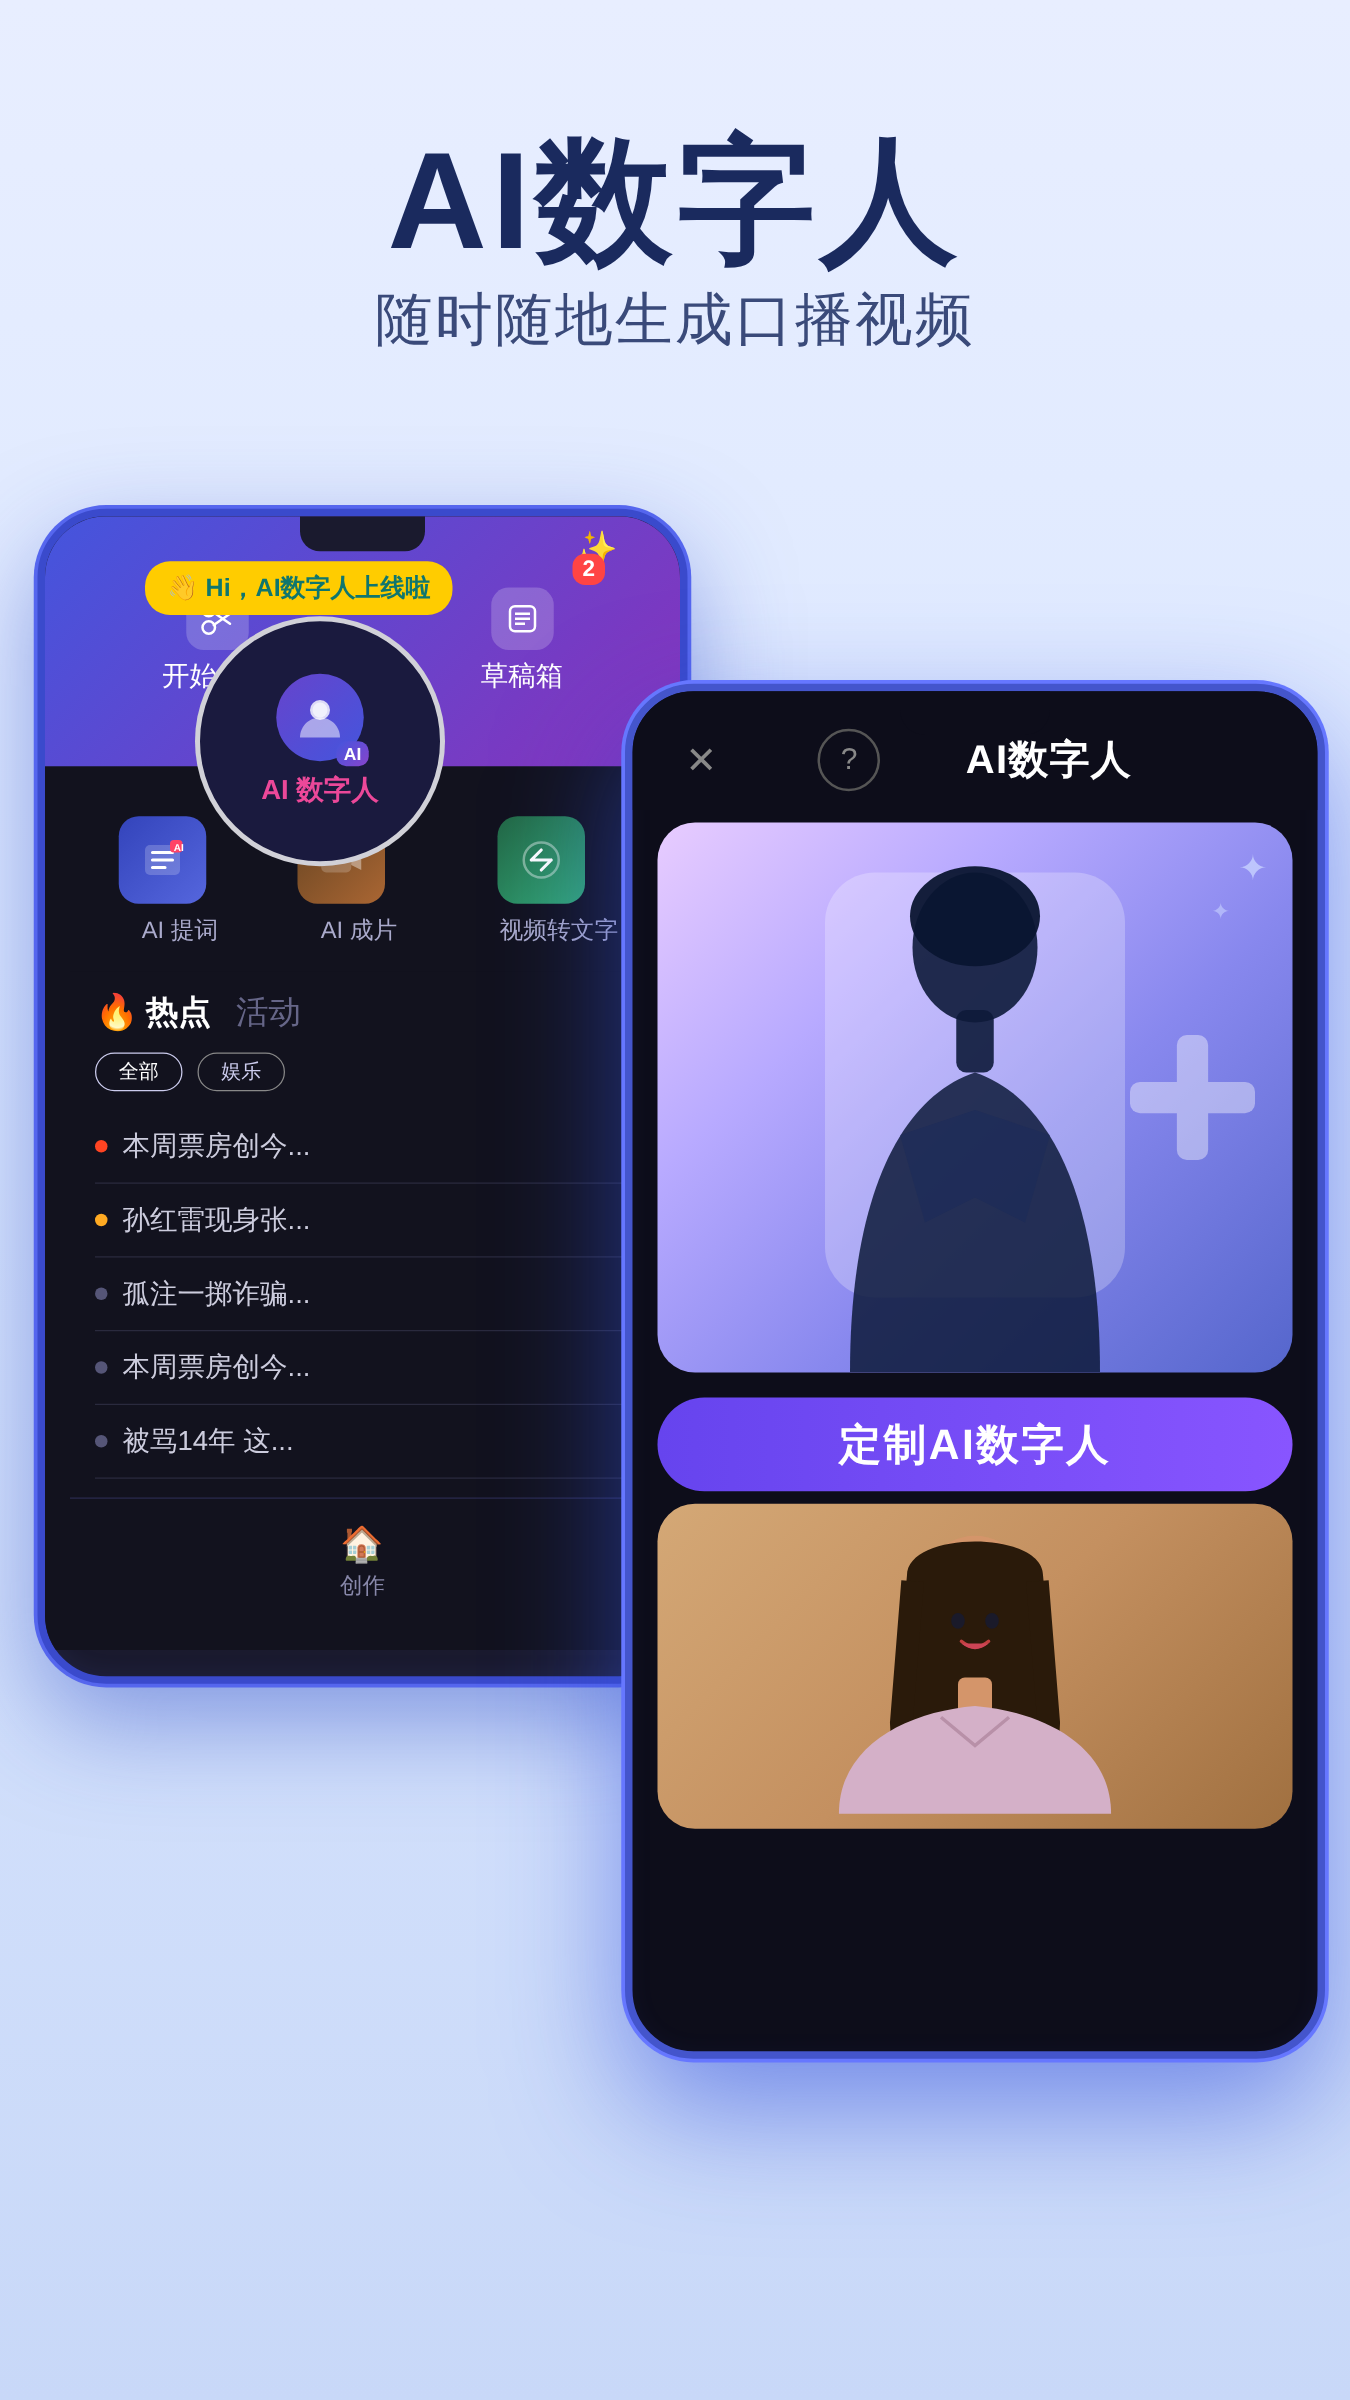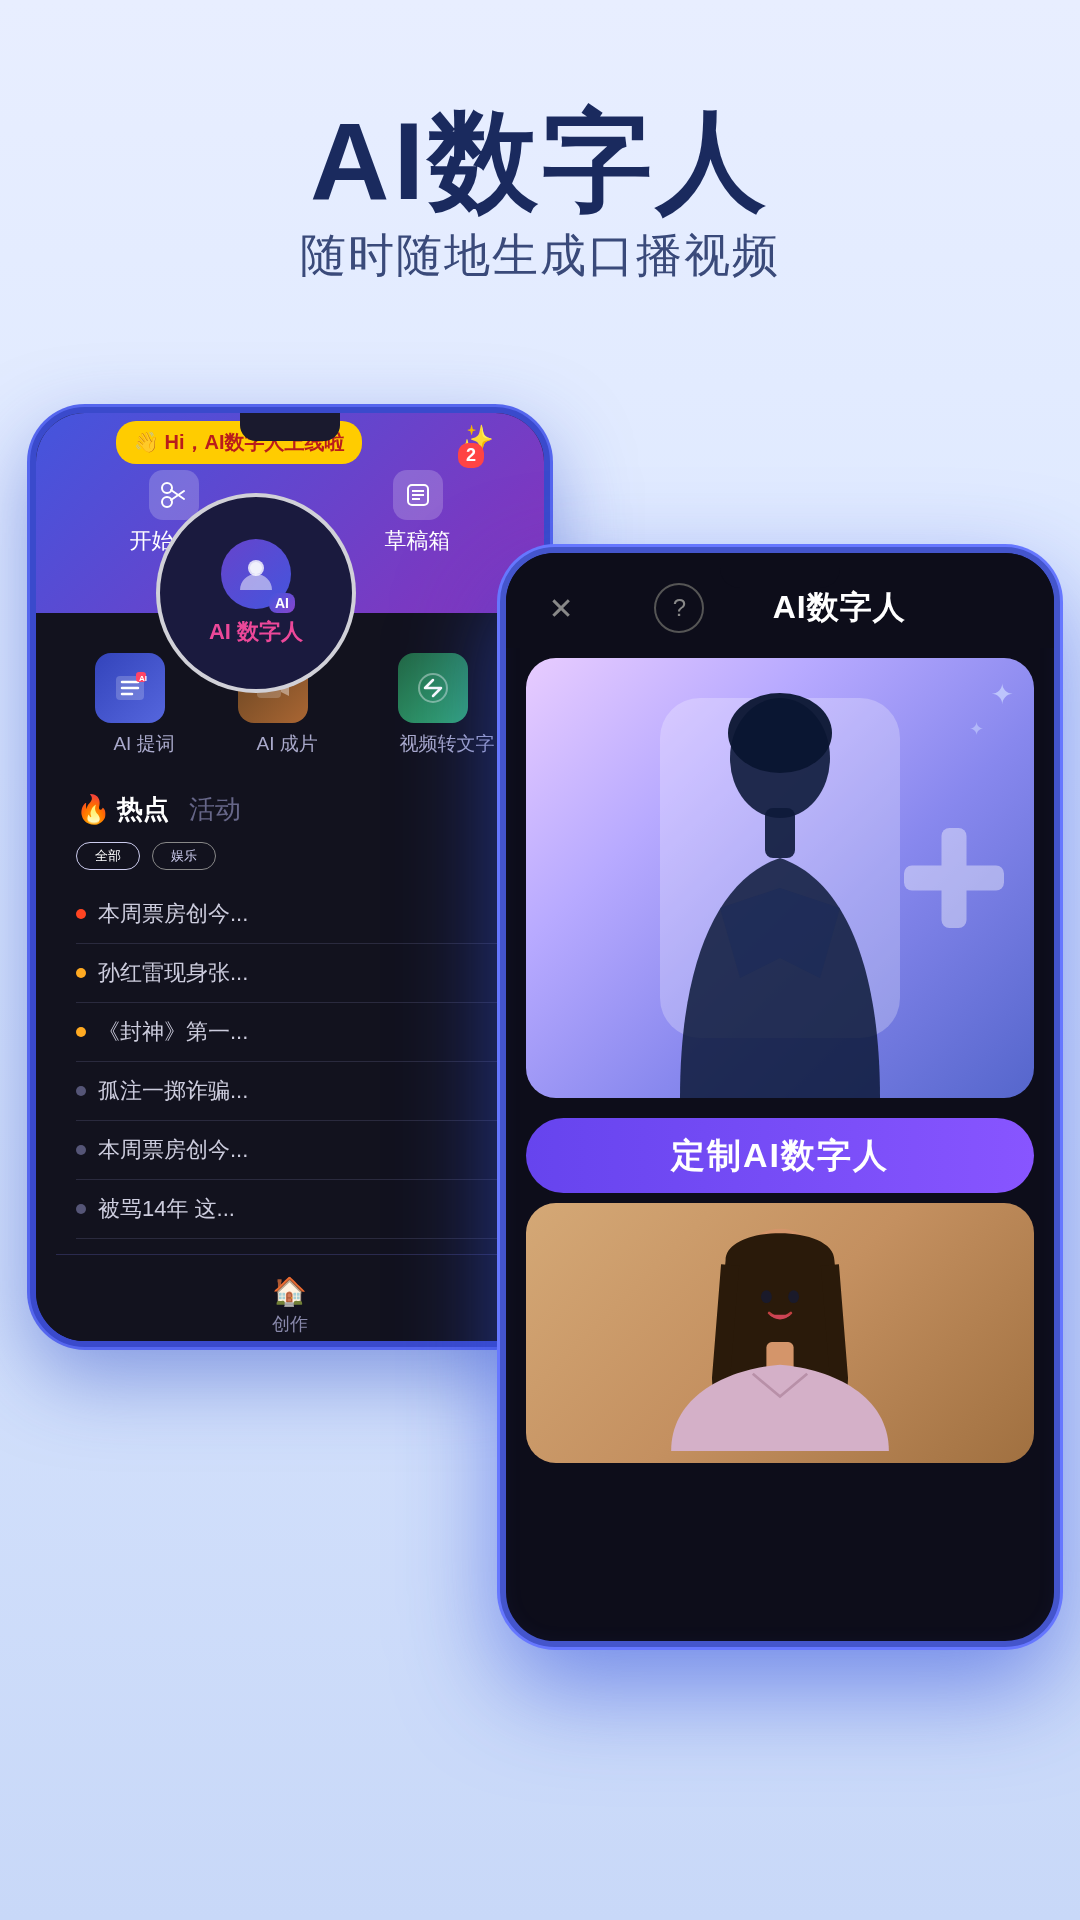--- a/index.html
+++ b/index.html
@@ -127,13 +127,13 @@
     
     .hi-bubble {
       position: absolute;
-      top: 8px;
+      top: 36px;
       left: 80px;
       background: #ffcc00;
       border-radius: 20px;
       padding: 8px 18px;
       font-size: 20px;
-      color: #b91c1c;
+      color: #0f766e;
       font-weight: 600;
       white-space: nowrap;
       display: flex;

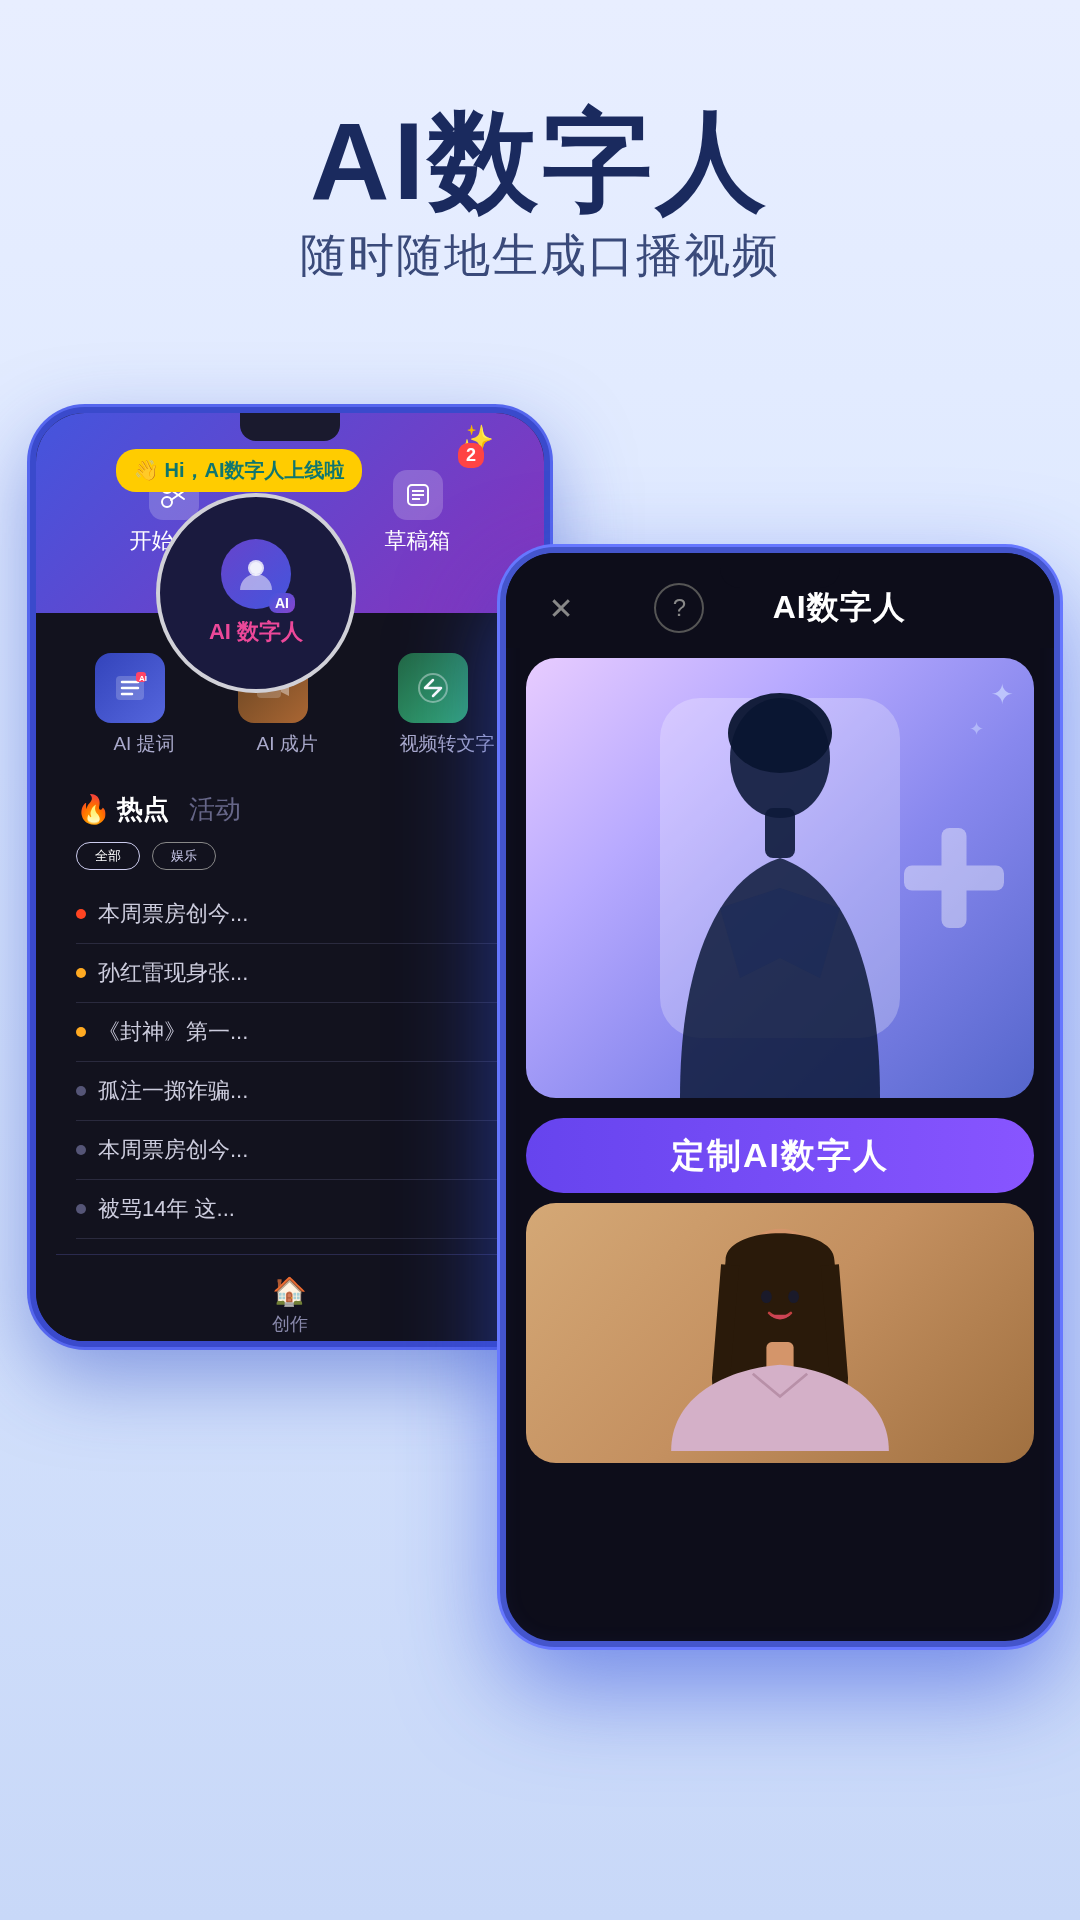--- a/index.html
+++ b/index.html
@@ -276,7 +276,7 @@
       border: 1.5px solid #888;
       border-radius: 20px;
       padding: 4px 18px;
-      font-size: 13px;
+      font-size: 16px;
       color: #ccccee;
     }
 

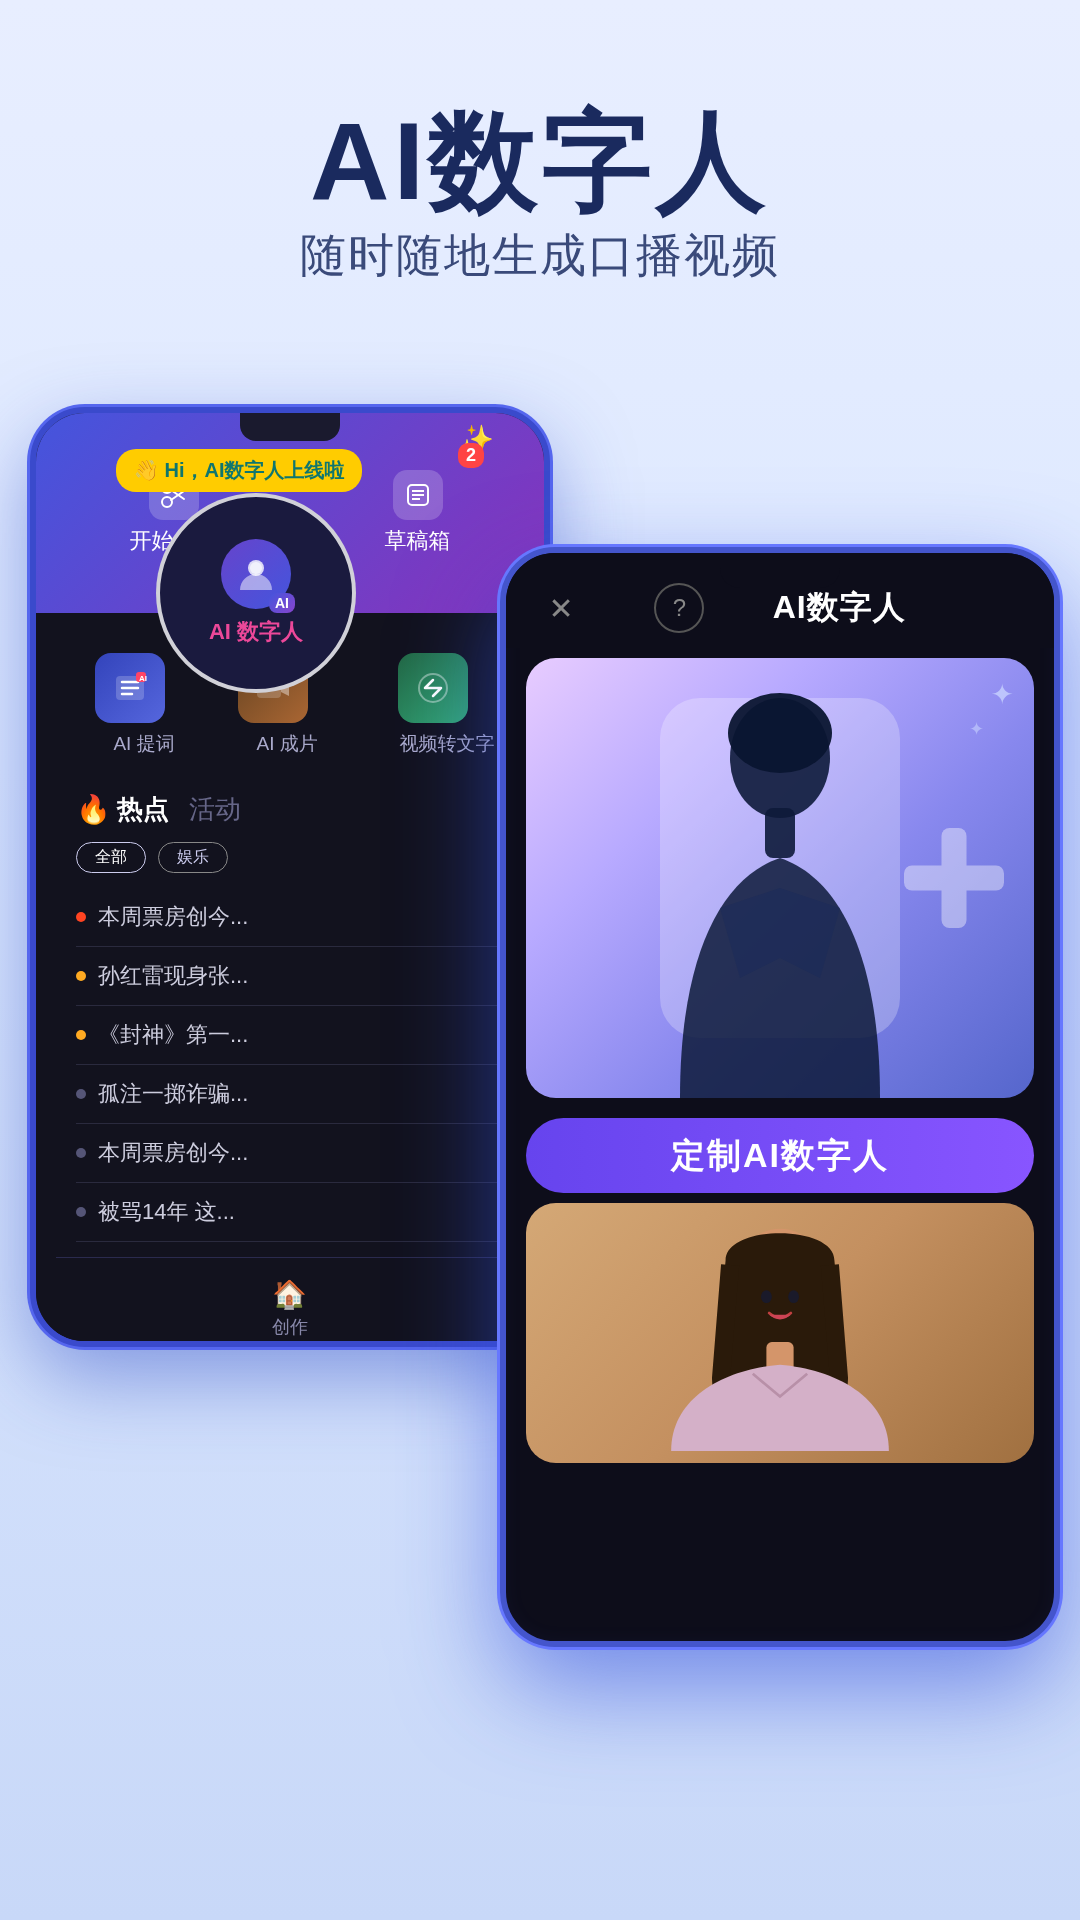--- a/index.html
+++ b/index.html
@@ -668,10 +668,6 @@
               <span class="news-text">孙红雷现身张...</span>
             </div>
             <div class="news-item">
-              <div class="news-dot" style="background:#ffaa22;"></div>
-              <span class="news-text">《封神》第一...</span>
-            </div>
-            <div class="news-item">
               <div class="news-dot" style="background:#555577;"></div>
               <span class="news-text">孤注一掷诈骗...</span>
             </div>

